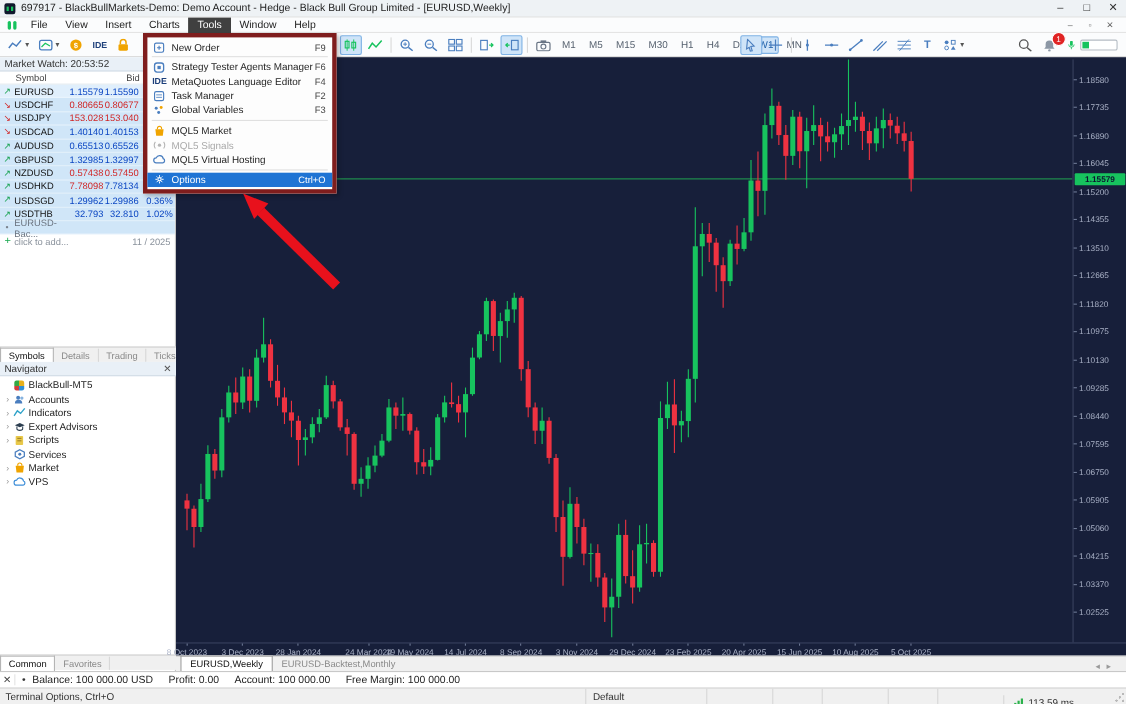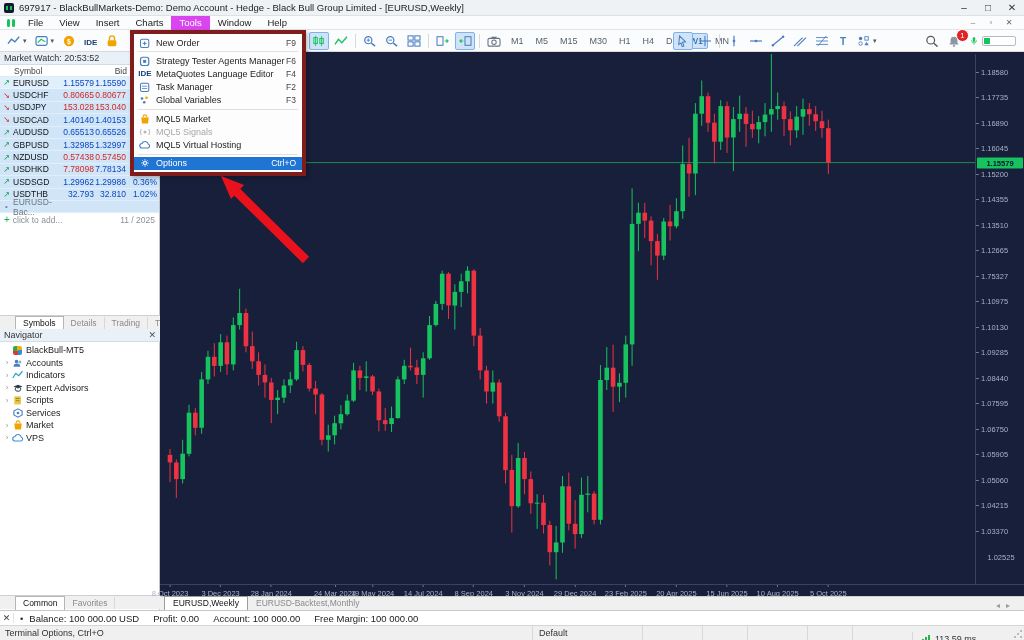--- a/index.html
+++ b/index.html
@@ -19,7 +19,7 @@
   .mt5logo{width:16px;height:12px;position:relative;margin-left:4px;}
   .mt5logo::after{content:"";position:absolute;left:3px;top:2px;width:3px;height:8px;border-radius:2px;background:#17c35e;box-shadow:5px 0 0 #17c35e;}
   .menu-item{padding:0 8px;height:14px;line-height:14px;font-size:9.5px;color:#222;}
-  .menu-item.active{background:#d946ef;color:#fff;}
+  .menu-item.active{background:#404040;color:#fff;}
   .child-controls{margin-left:auto;margin-right:6px;display:flex;color:#666;}
   .child-btn{width:18px;text-align:center;font-size:8px;line-height:13px;}
 

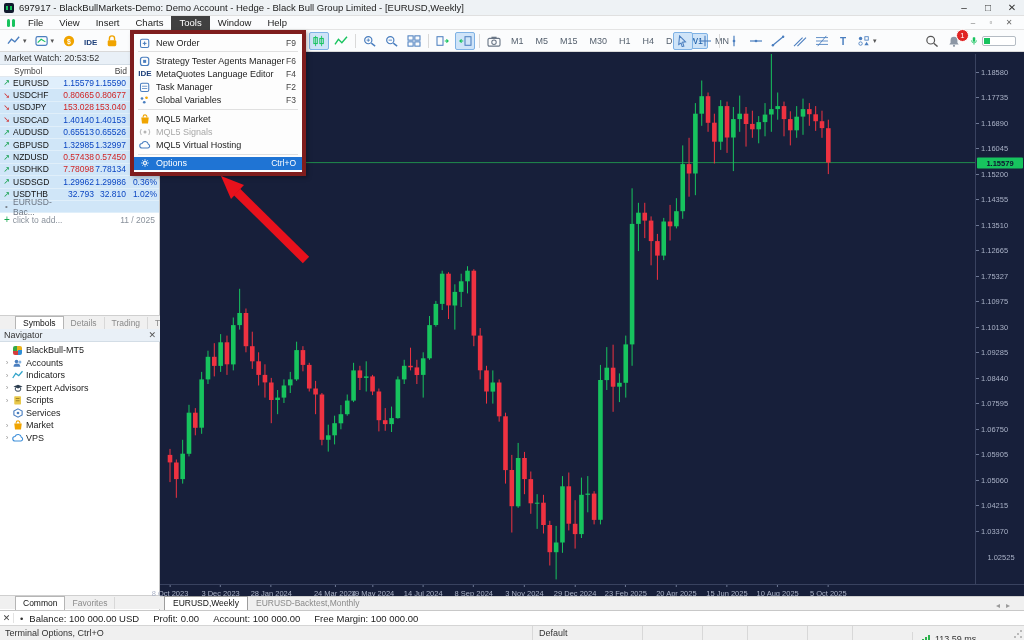--- a/index.html
+++ b/index.html
@@ -820,7 +820,7 @@
         </div>
         <div class="ptick" style="top: 222.2px;">
           <i></i>
-          <span>1.75327</span>
+          <span>1.11820</span>
         </div>
         <div class="ptick" style="top: 247.7px;">
           <i></i>

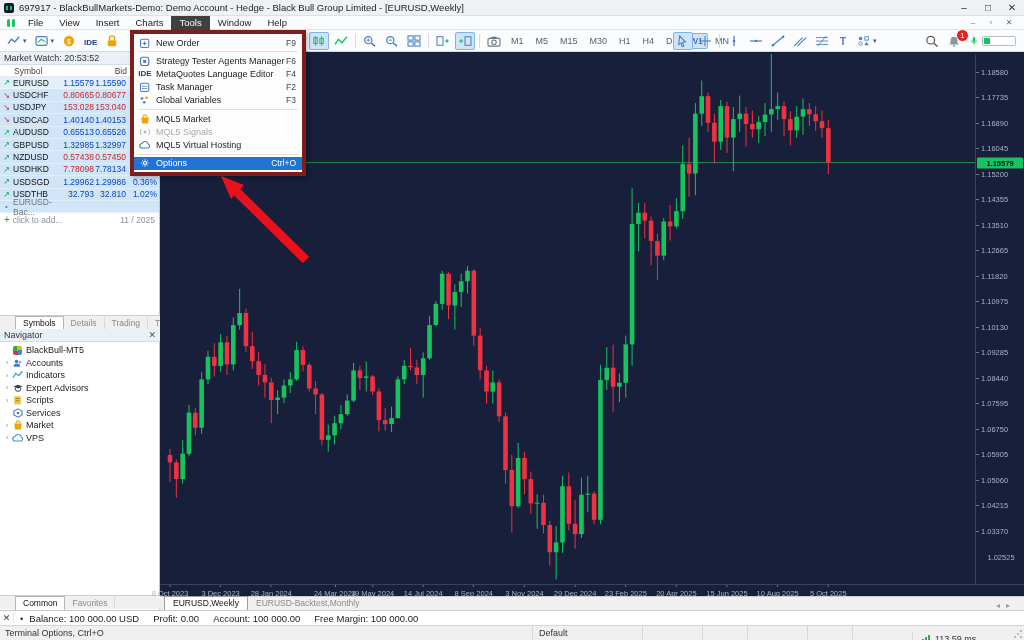--- a/index.html
+++ b/index.html
@@ -58,7 +58,7 @@
   .mw-footer{display:flex;height:13px;align-items:center;font-size:8.5px;color:#8a929c;padding:0 4px;}
   .mw-footer .plus{color:#17a84e;margin-right:3px;font-size:10px;}
   .mw-footer .count{margin-left:auto;}
-  .ptabs{position:absolute;left:0;width:168px;height:14px;display:flex;background:#f0f0f0;border-top:1px solid #cfcfcf;font-size:8.5px;color:#8a8a8a;align-items:flex-end;padding-left:15px;}
+  .ptabs{position:absolute;left:0;width:168px;height:14px;display:flex;background:#f0f0f0;border-top:1px solid #cfcfcf;font-size:8.5px;color:#8a8a8a;align-items:flex-end;}
   .ptab{padding:1px 7px 1px;border-right:1px solid #d8d8d8;}
   .ptab.active{background:#fff;color:#111;border:1px solid #b5b5b5;border-bottom:none;margin-bottom:-1px;padding-bottom:2px;}
   .nav-item{display:flex;align-items:center;height:12.5px;font-size:9px;color:#222;padding-left:3px;}

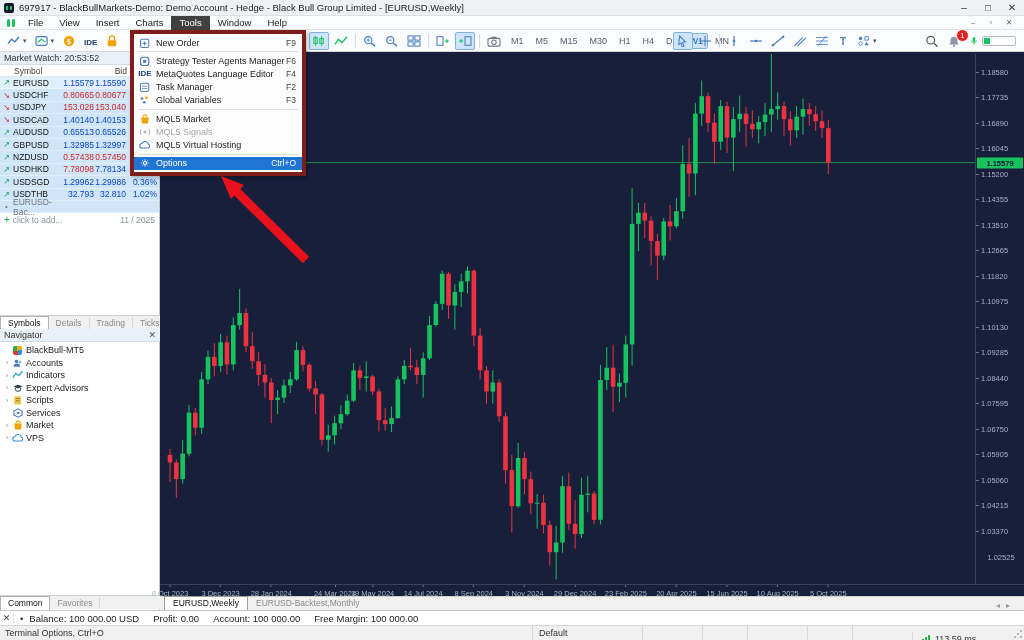--- a/index.html
+++ b/index.html
@@ -862,7 +862,7 @@
           <i></i>
           <span>1.03370</span>
         </div>
-        <div class="ptick" style="top: 502.9px; flex-direction: column;">
+        <div class="ptick" style="top: 502.9px;">
           <i></i>
           <span>1.02525</span>
         </div>

